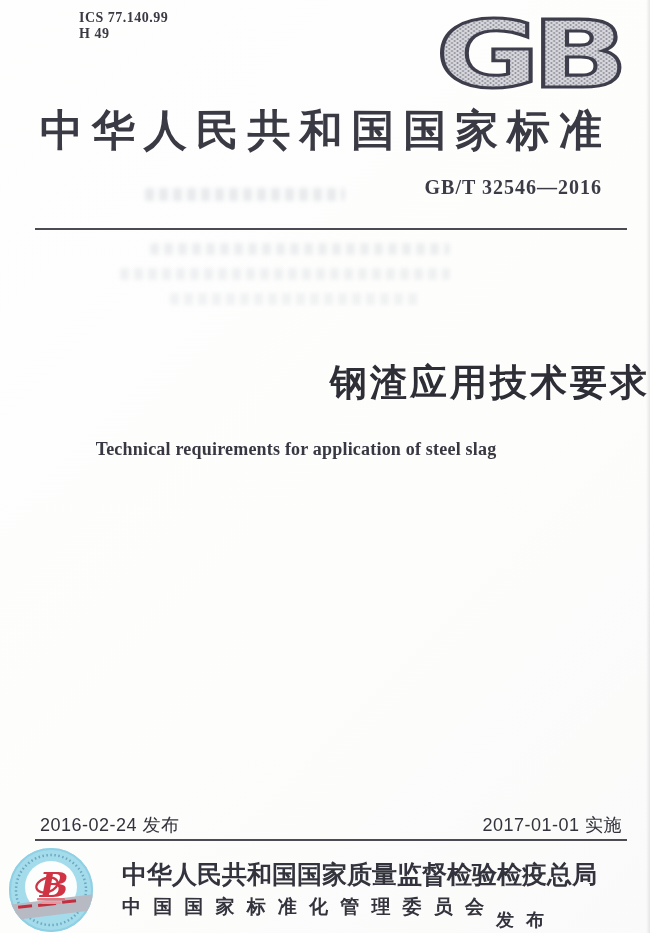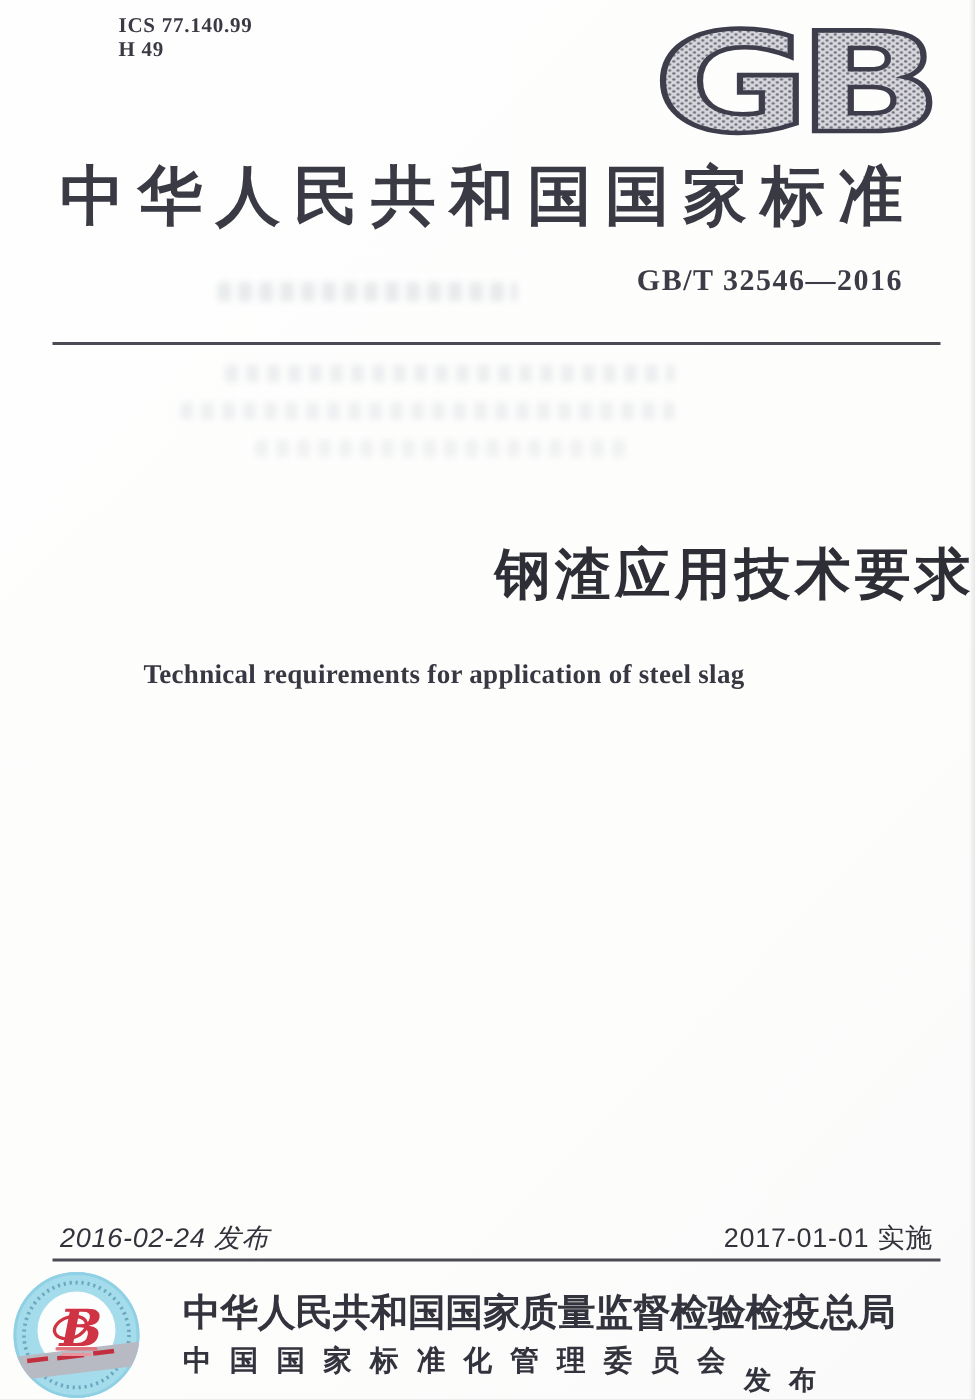--- a/index.html
+++ b/index.html
@@ -53,7 +53,7 @@
     position:absolute;top:813px;font-family:"Liberation Sans","DejaVu Sans",sans-serif;
     font-size:18px;color:#33333b;letter-spacing:.5px;
   }
-  .date-left{left:40px;font-style:italic;}
+  .date-left{left:40px;}
   .date-right{right:28px;}
   
   .issuer-block{position:absolute;left:122px;top:858px;width:362px;}

